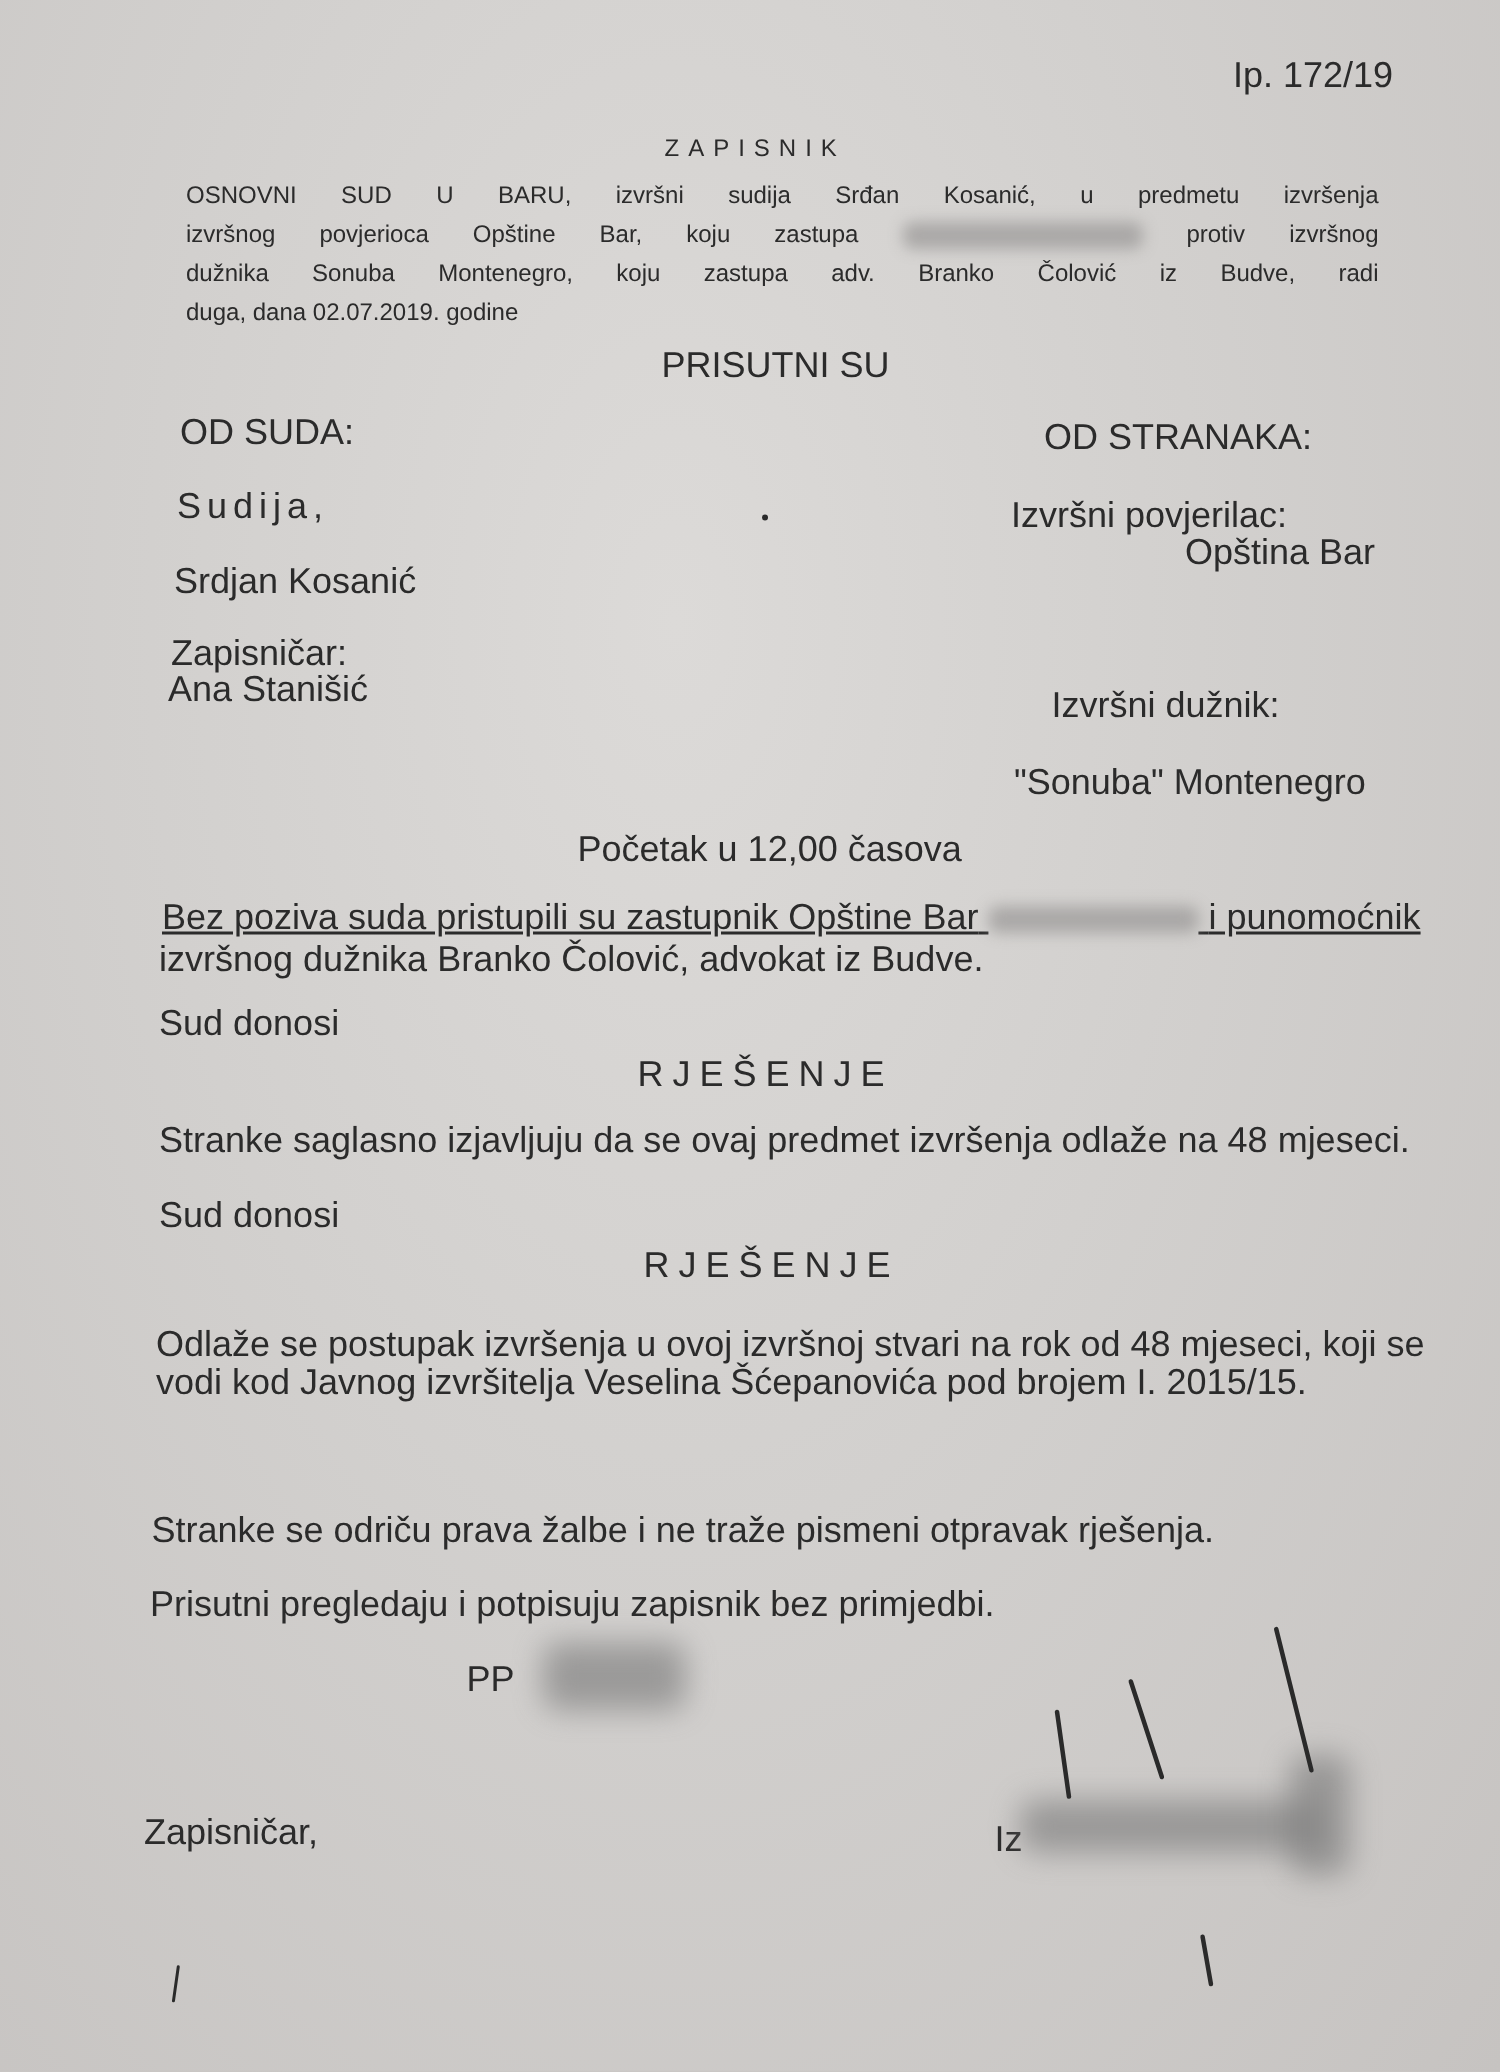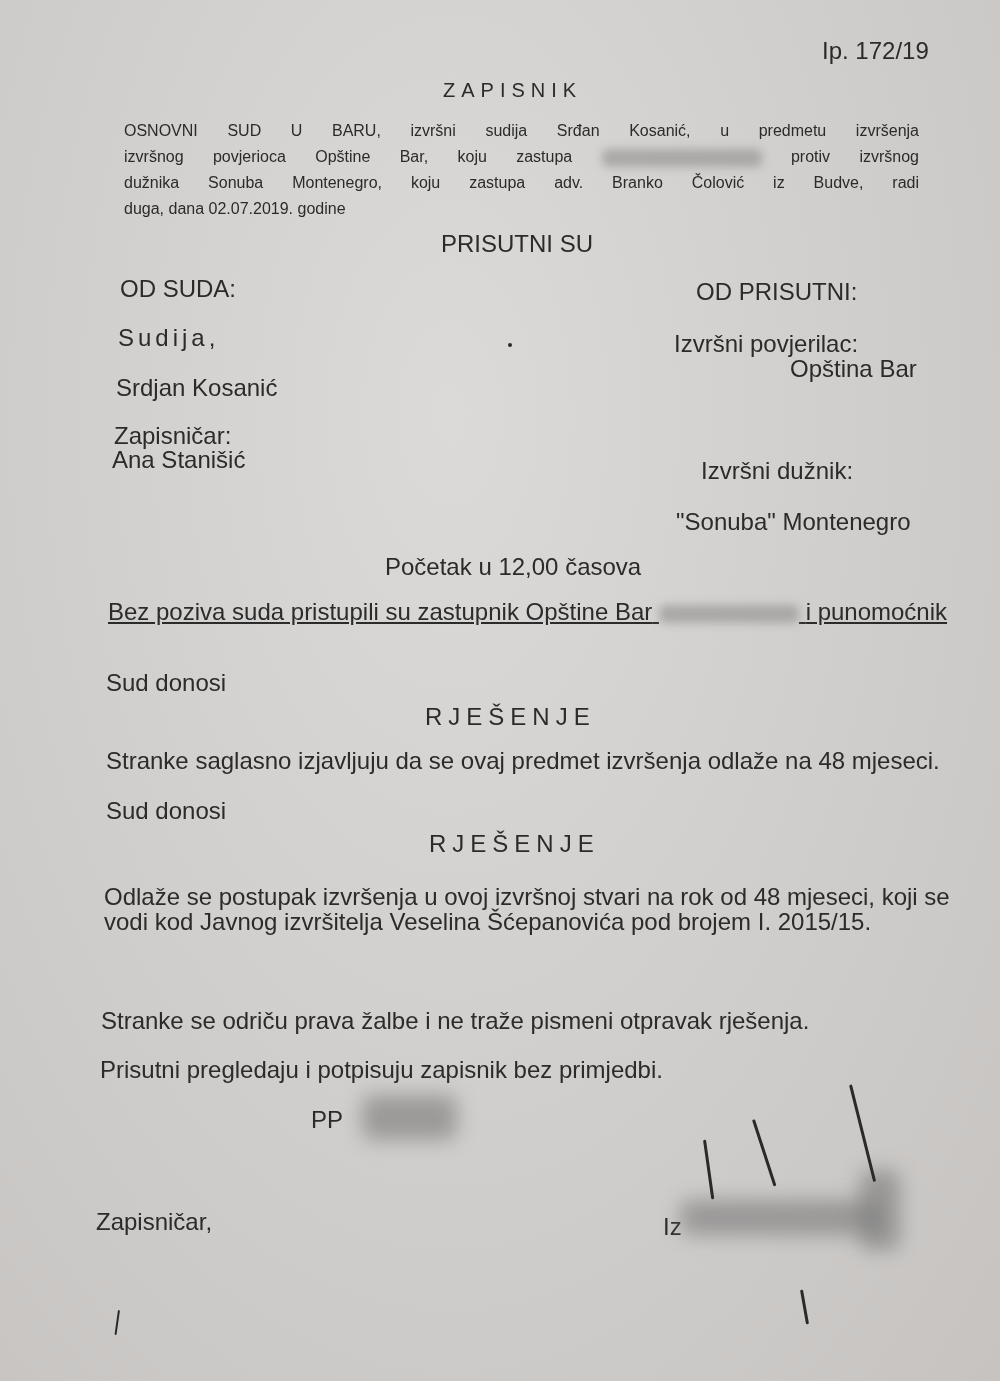--- a/index.html
+++ b/index.html
@@ -33,7 +33,7 @@
 
   <div class="t" style="left:822px; top:36px;">Ip. 172/19</div>
 
-  <div class="t wide" style="left:443px; top:78px; font-size:20px;">ZAPISNIK</div>
+  <div class="t wide" style="left:443px; top:90px; font-size:16px;">ZAPISNIK</div>
 
   <div class="justify" style="top:118px;">
     <span class="line">OSNOVNI SUD U BARU, izvršni sudija Srđan Kosanić, u predmetu izvršenja</span>

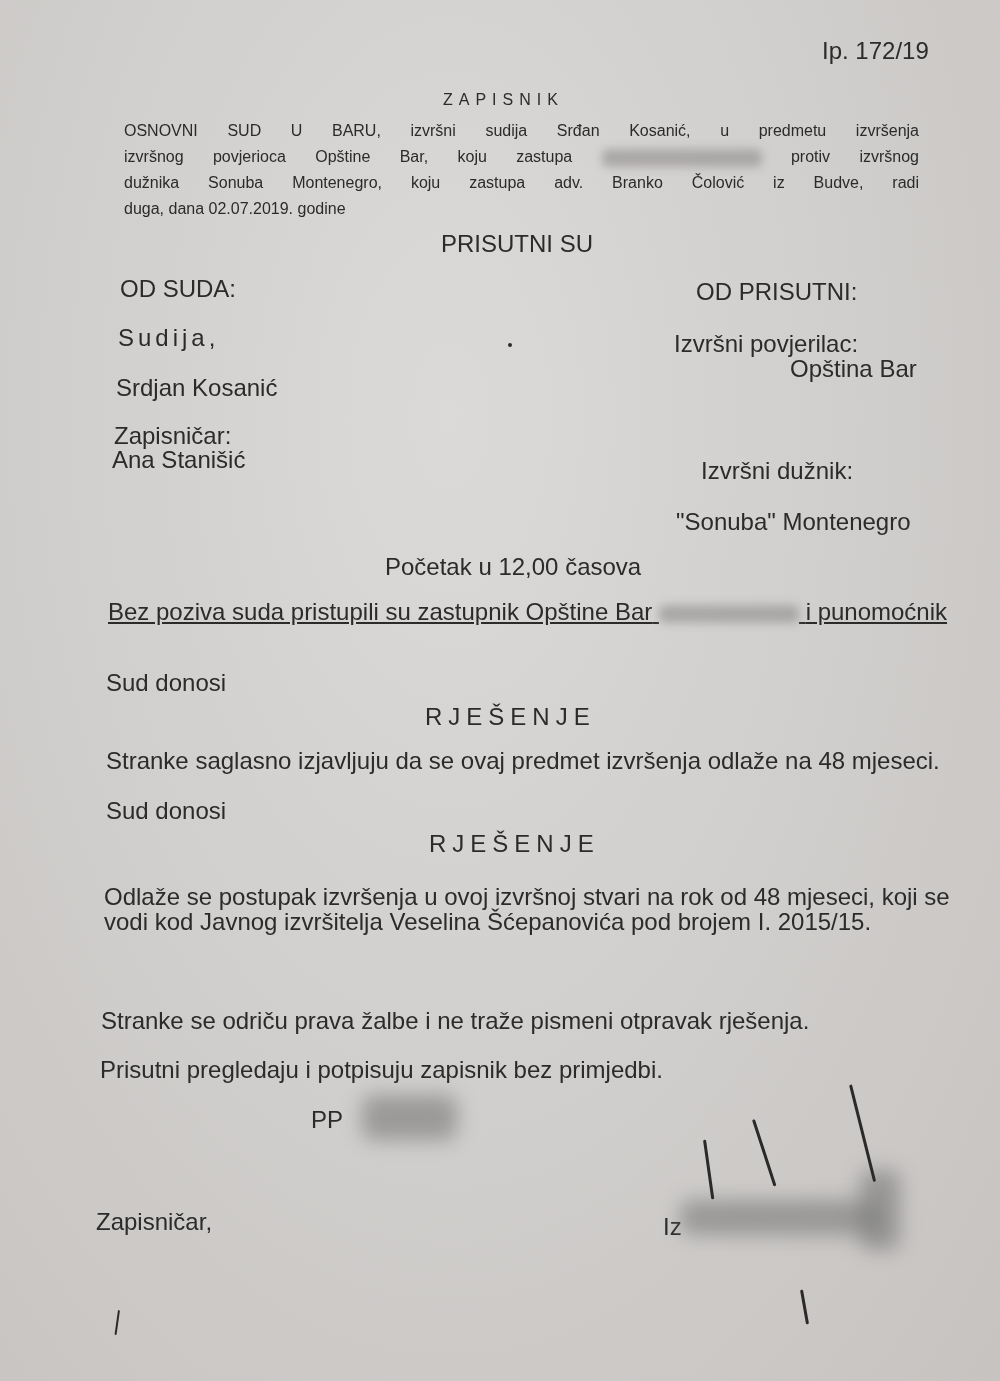--- a/index.html
+++ b/index.html
@@ -54,7 +54,7 @@
   <div class="t" style="left:114px; top:421px;">Zapisničar:</div>
   <div class="t" style="left:112px; top:445px;">Ana Stanišić</div>
 
-  <div class="t" style="left:696px; top:277px;">OD PRISUTNI:</div>
+  <div class="t" style="left:696px; top:277px;">OD STRANAKA:</div>
   <div class="t" style="left:674px; top:329px;">Izvršni povjerilac:</div>
   <div class="t" style="left:790px; top:354px;">Opština Bar</div>
   <div class="t" style="left:701px; top:456px;">Izvršni dužnik:</div>

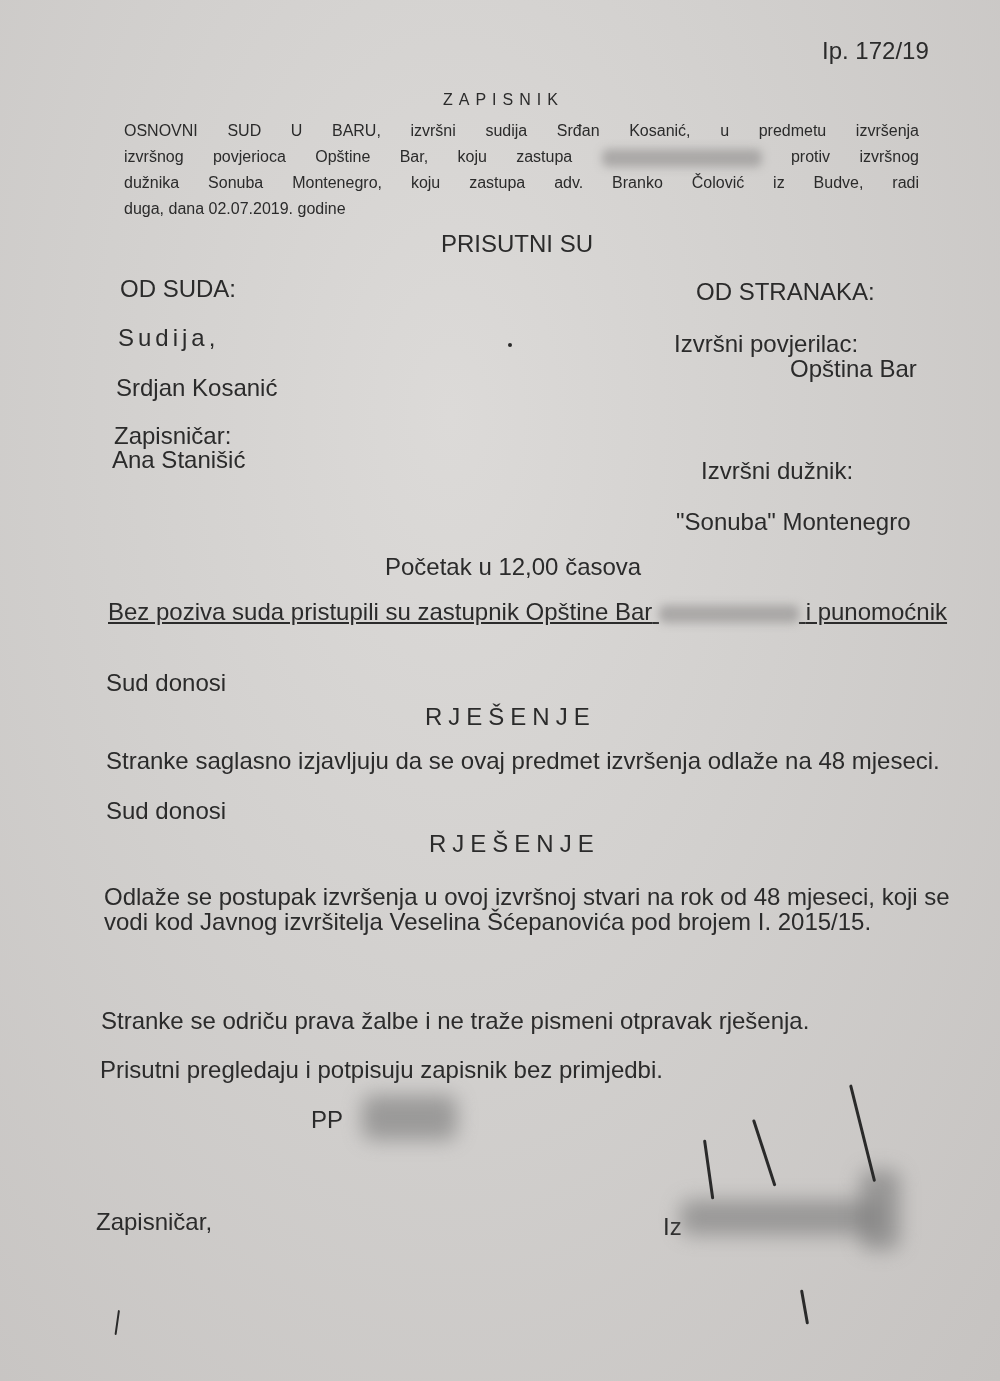--- a/index.html
+++ b/index.html
@@ -67,6 +67,7 @@
     <span class="blur" style="width:140px;"></span>
     <span>i punomoćnik</span>
   </div>
+  <div class="t" style="left:106px; top:625px;">izvršnog dužnika Branko Čolović, advokat iz Budve.</div>
 
   <div class="t" style="left:106px; top:668px;">Sud donosi</div>
   <div class="t wide" style="left:425px; top:702px;">RJEŠENJE</div>

